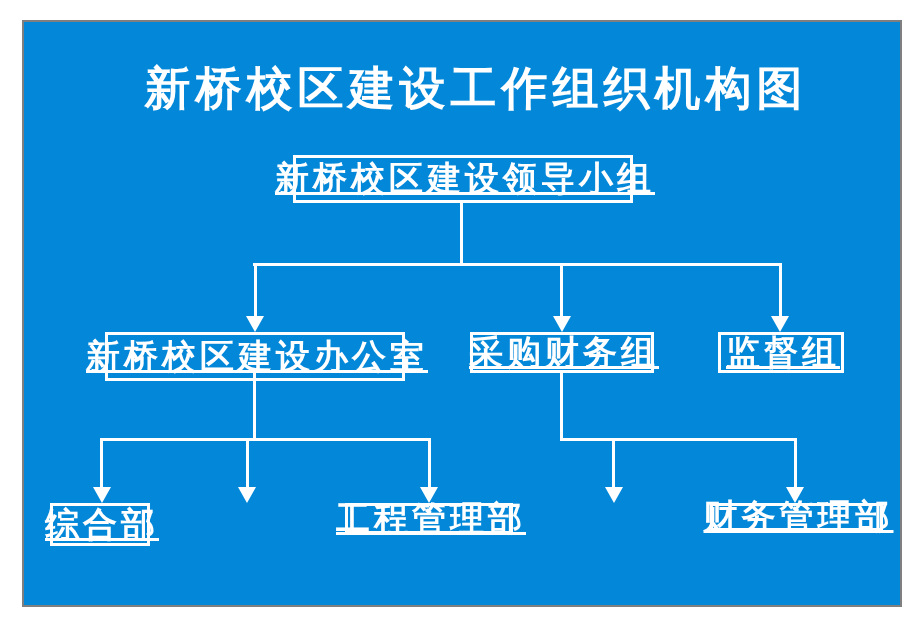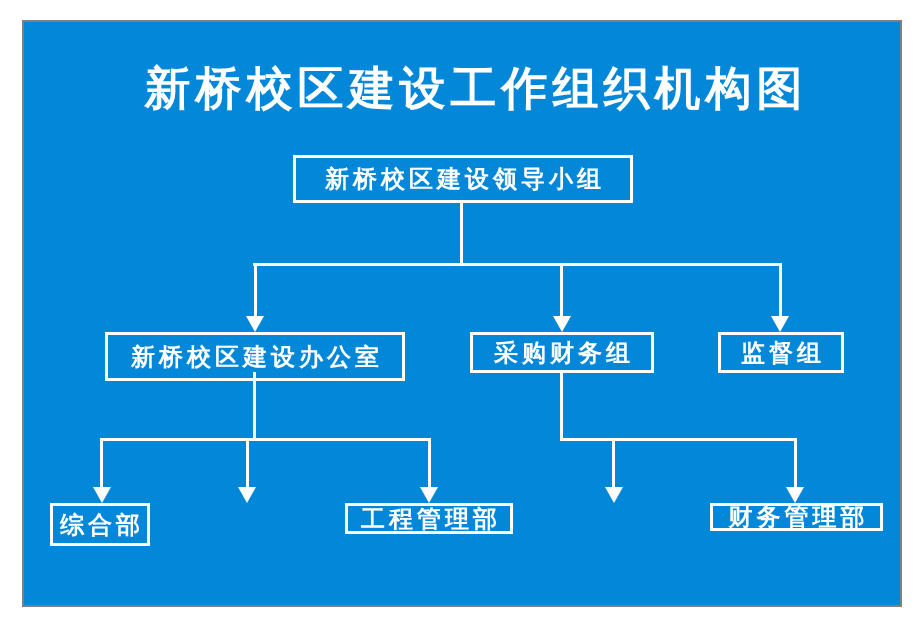--- a/index.html
+++ b/index.html
@@ -45,13 +45,14 @@
     background: transparent;
     color: #ffffff;
     font-weight: bold;
-    font-size: 24px;
+    font-size: 34px;
     letter-spacing: 4px;
     display: flex;
     align-items: center;
     justify-content: center;
     white-space: nowrap;
     text-indent: 4px; 
+    text-decoration: underline;
   }
   .line {
     position: absolute;

